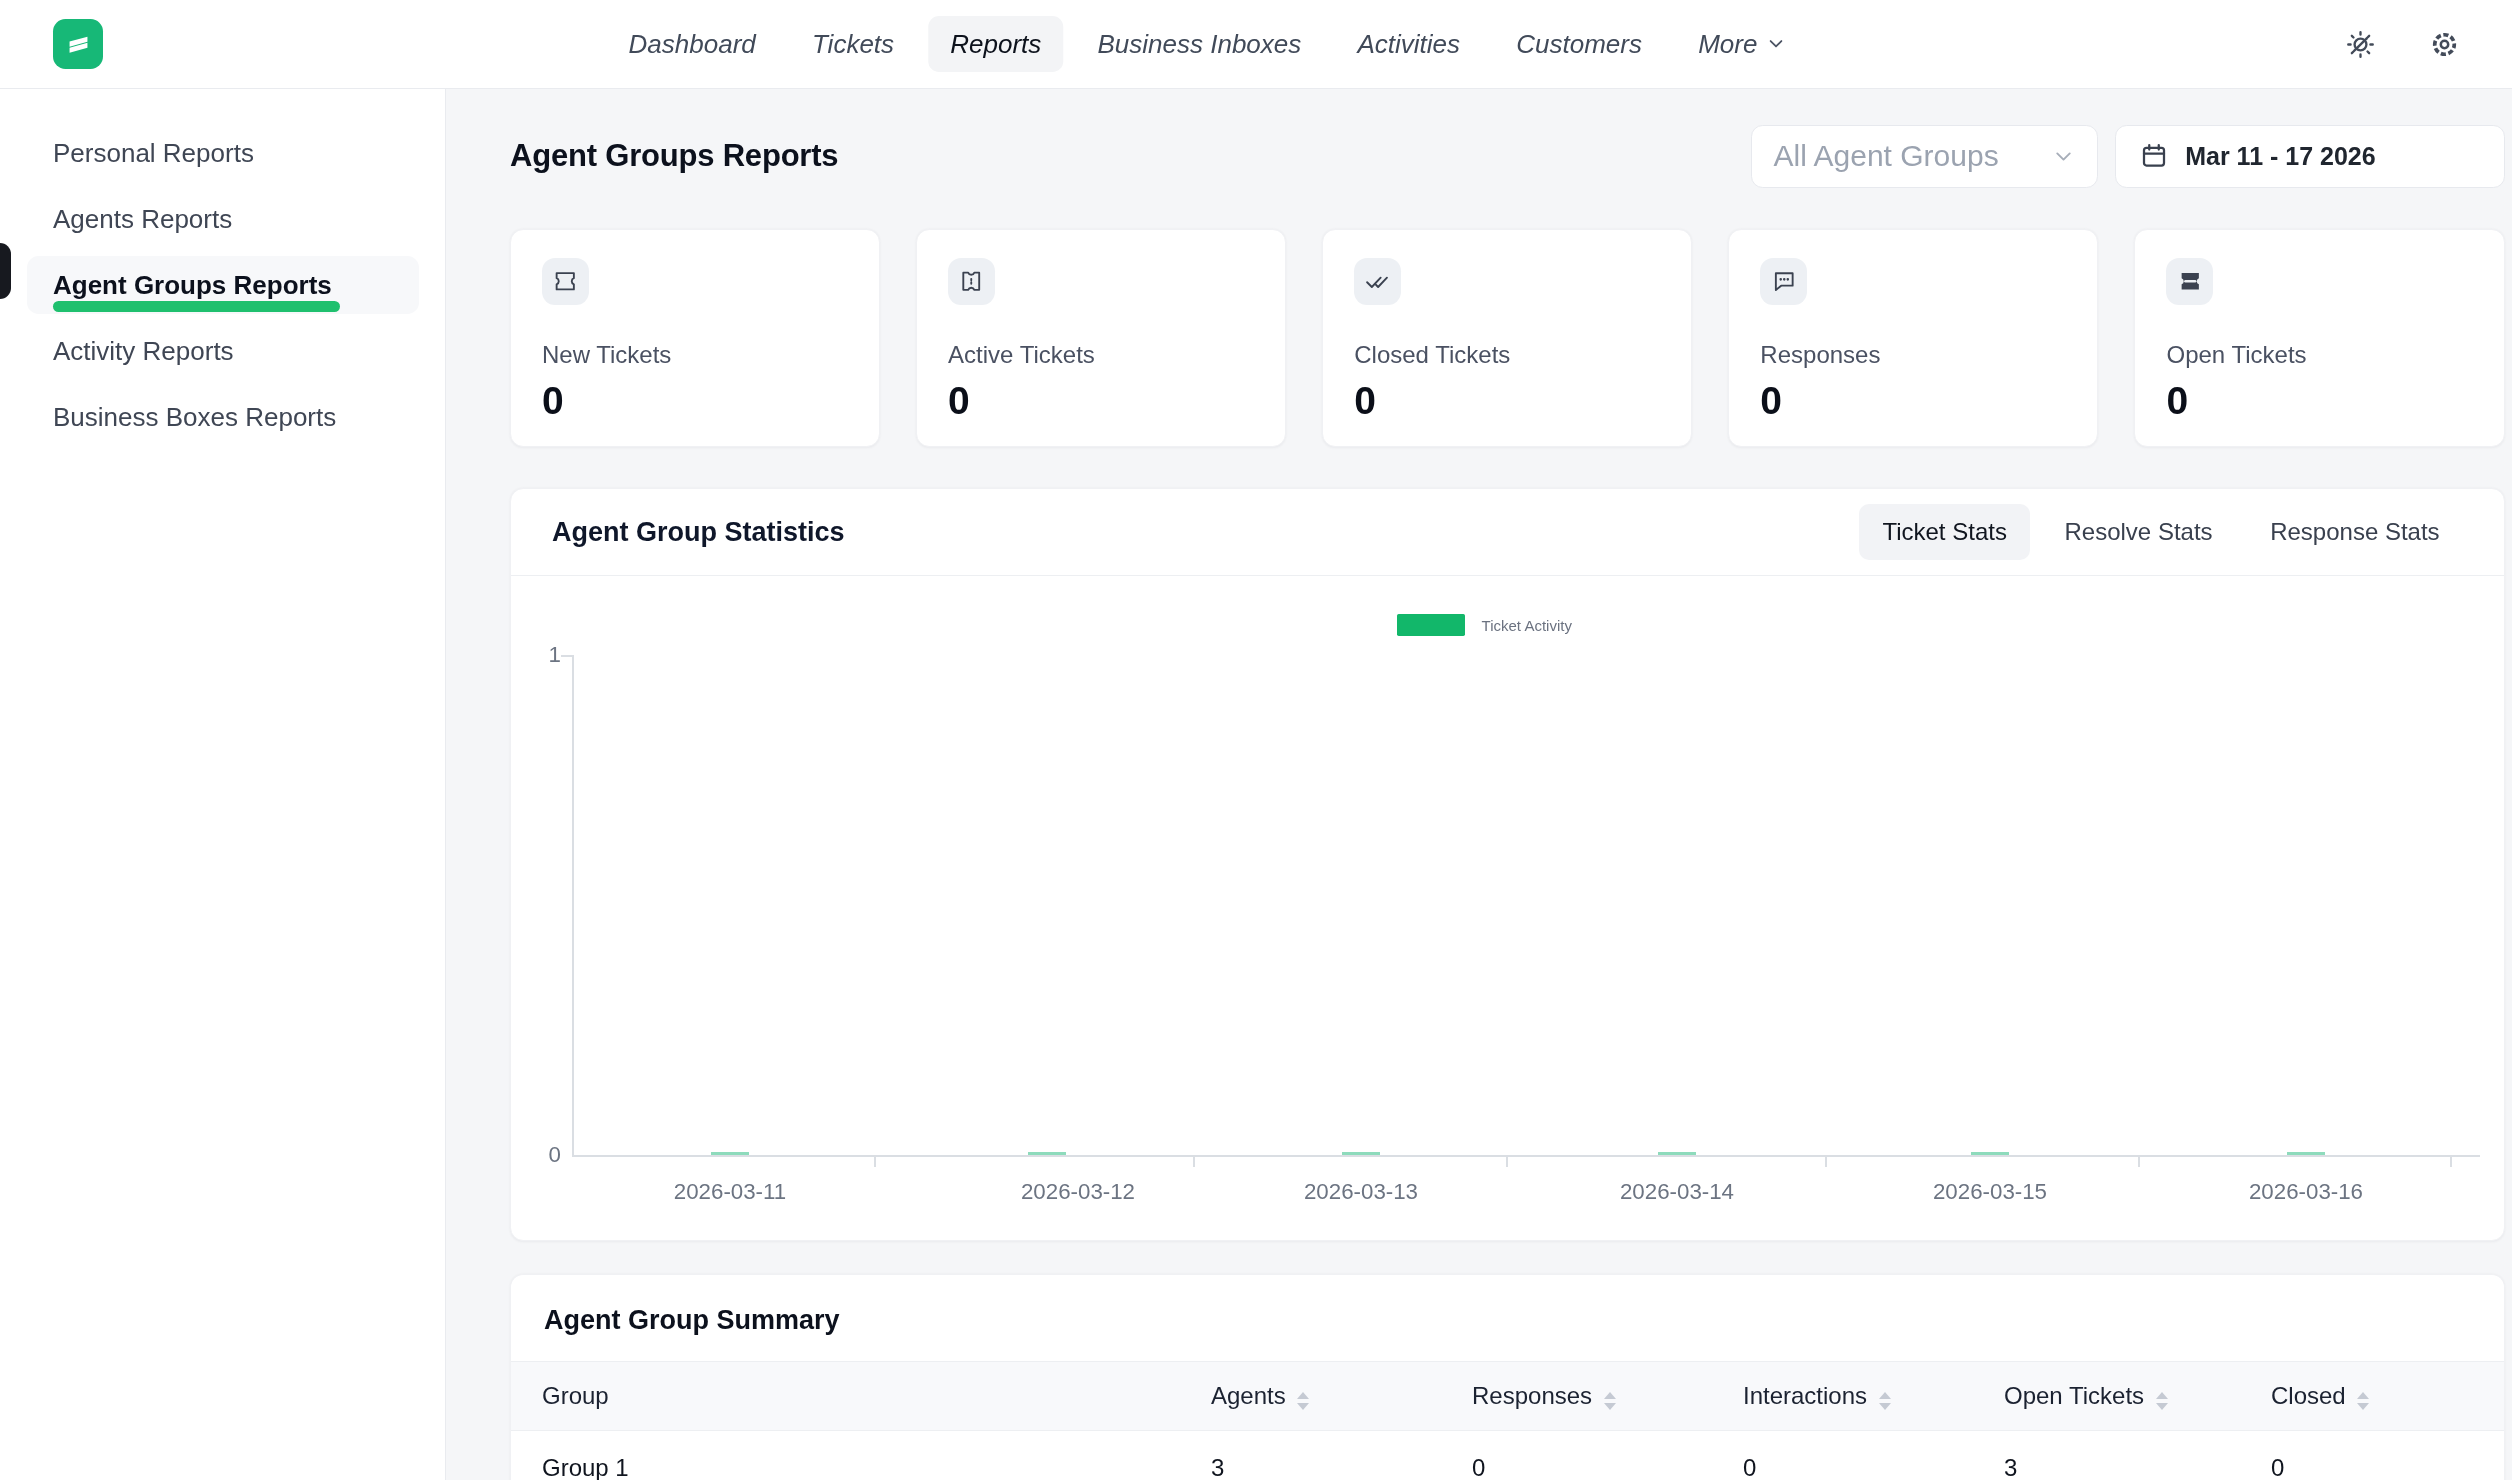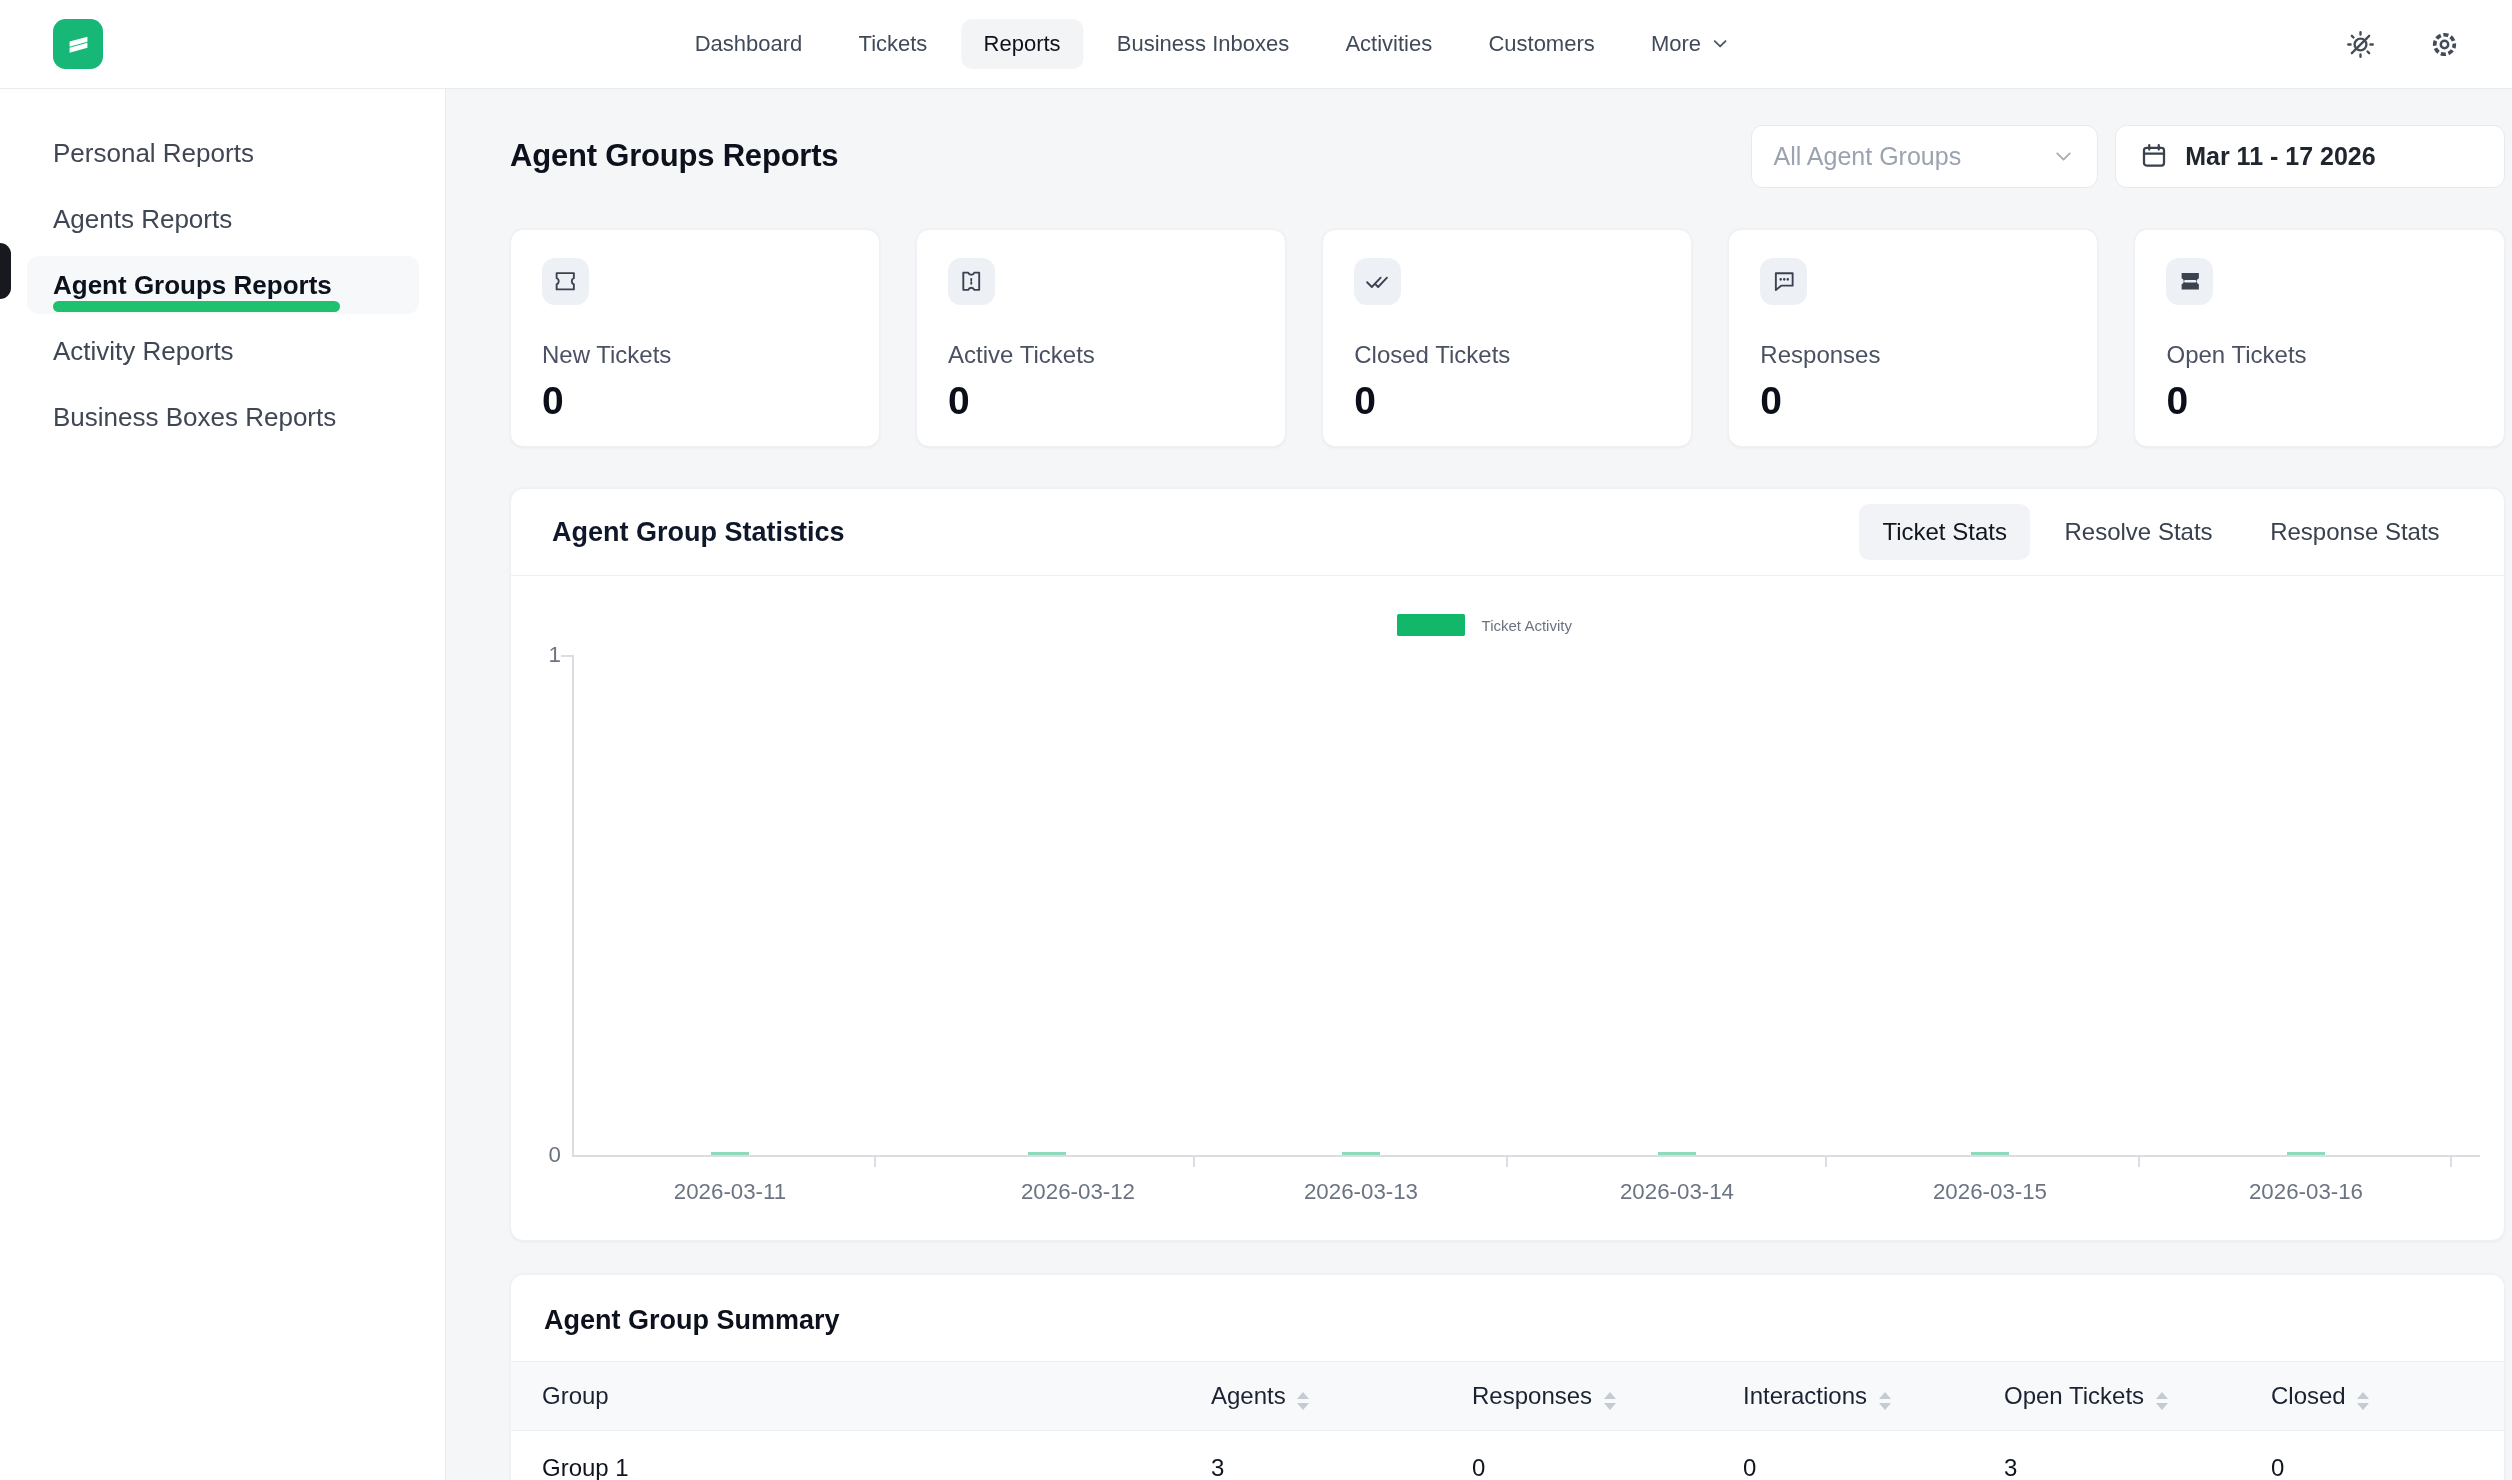--- a/index.html
+++ b/index.html
@@ -15,8 +15,8 @@
   .logo svg { width:33px; height:33px; }
   .nav { position:absolute; left:50%; top:0; bottom:0; transform:translateX(-54%);
          display:flex; align-items:center; gap:11.6px; }
-  .nav-item { font-size:22px; color:#414a59; padding:12.4px 22.3px; border-radius:10.8px;
-              white-space:nowrap; cursor:pointer; display:flex; align-items:center; gap:8.3px; }
+  .nav-item { font-size:26px; color:#414a59; padding:12.4px 22.3px; border-radius:10.8px;
+              white-space:nowrap; cursor:pointer; display:flex; align-items:center; gap:8.3px;font-style:italic; }
   .nav-item.active { background:#f3f4f6; color:#0d121c; font-weight:500; }
   .nav-item .chev { width:21.5px; height:21.5px; color:#4d5565; }
   .top-actions { margin-left:auto; margin-right:51px; display:flex; align-items:center; gap:51px; }

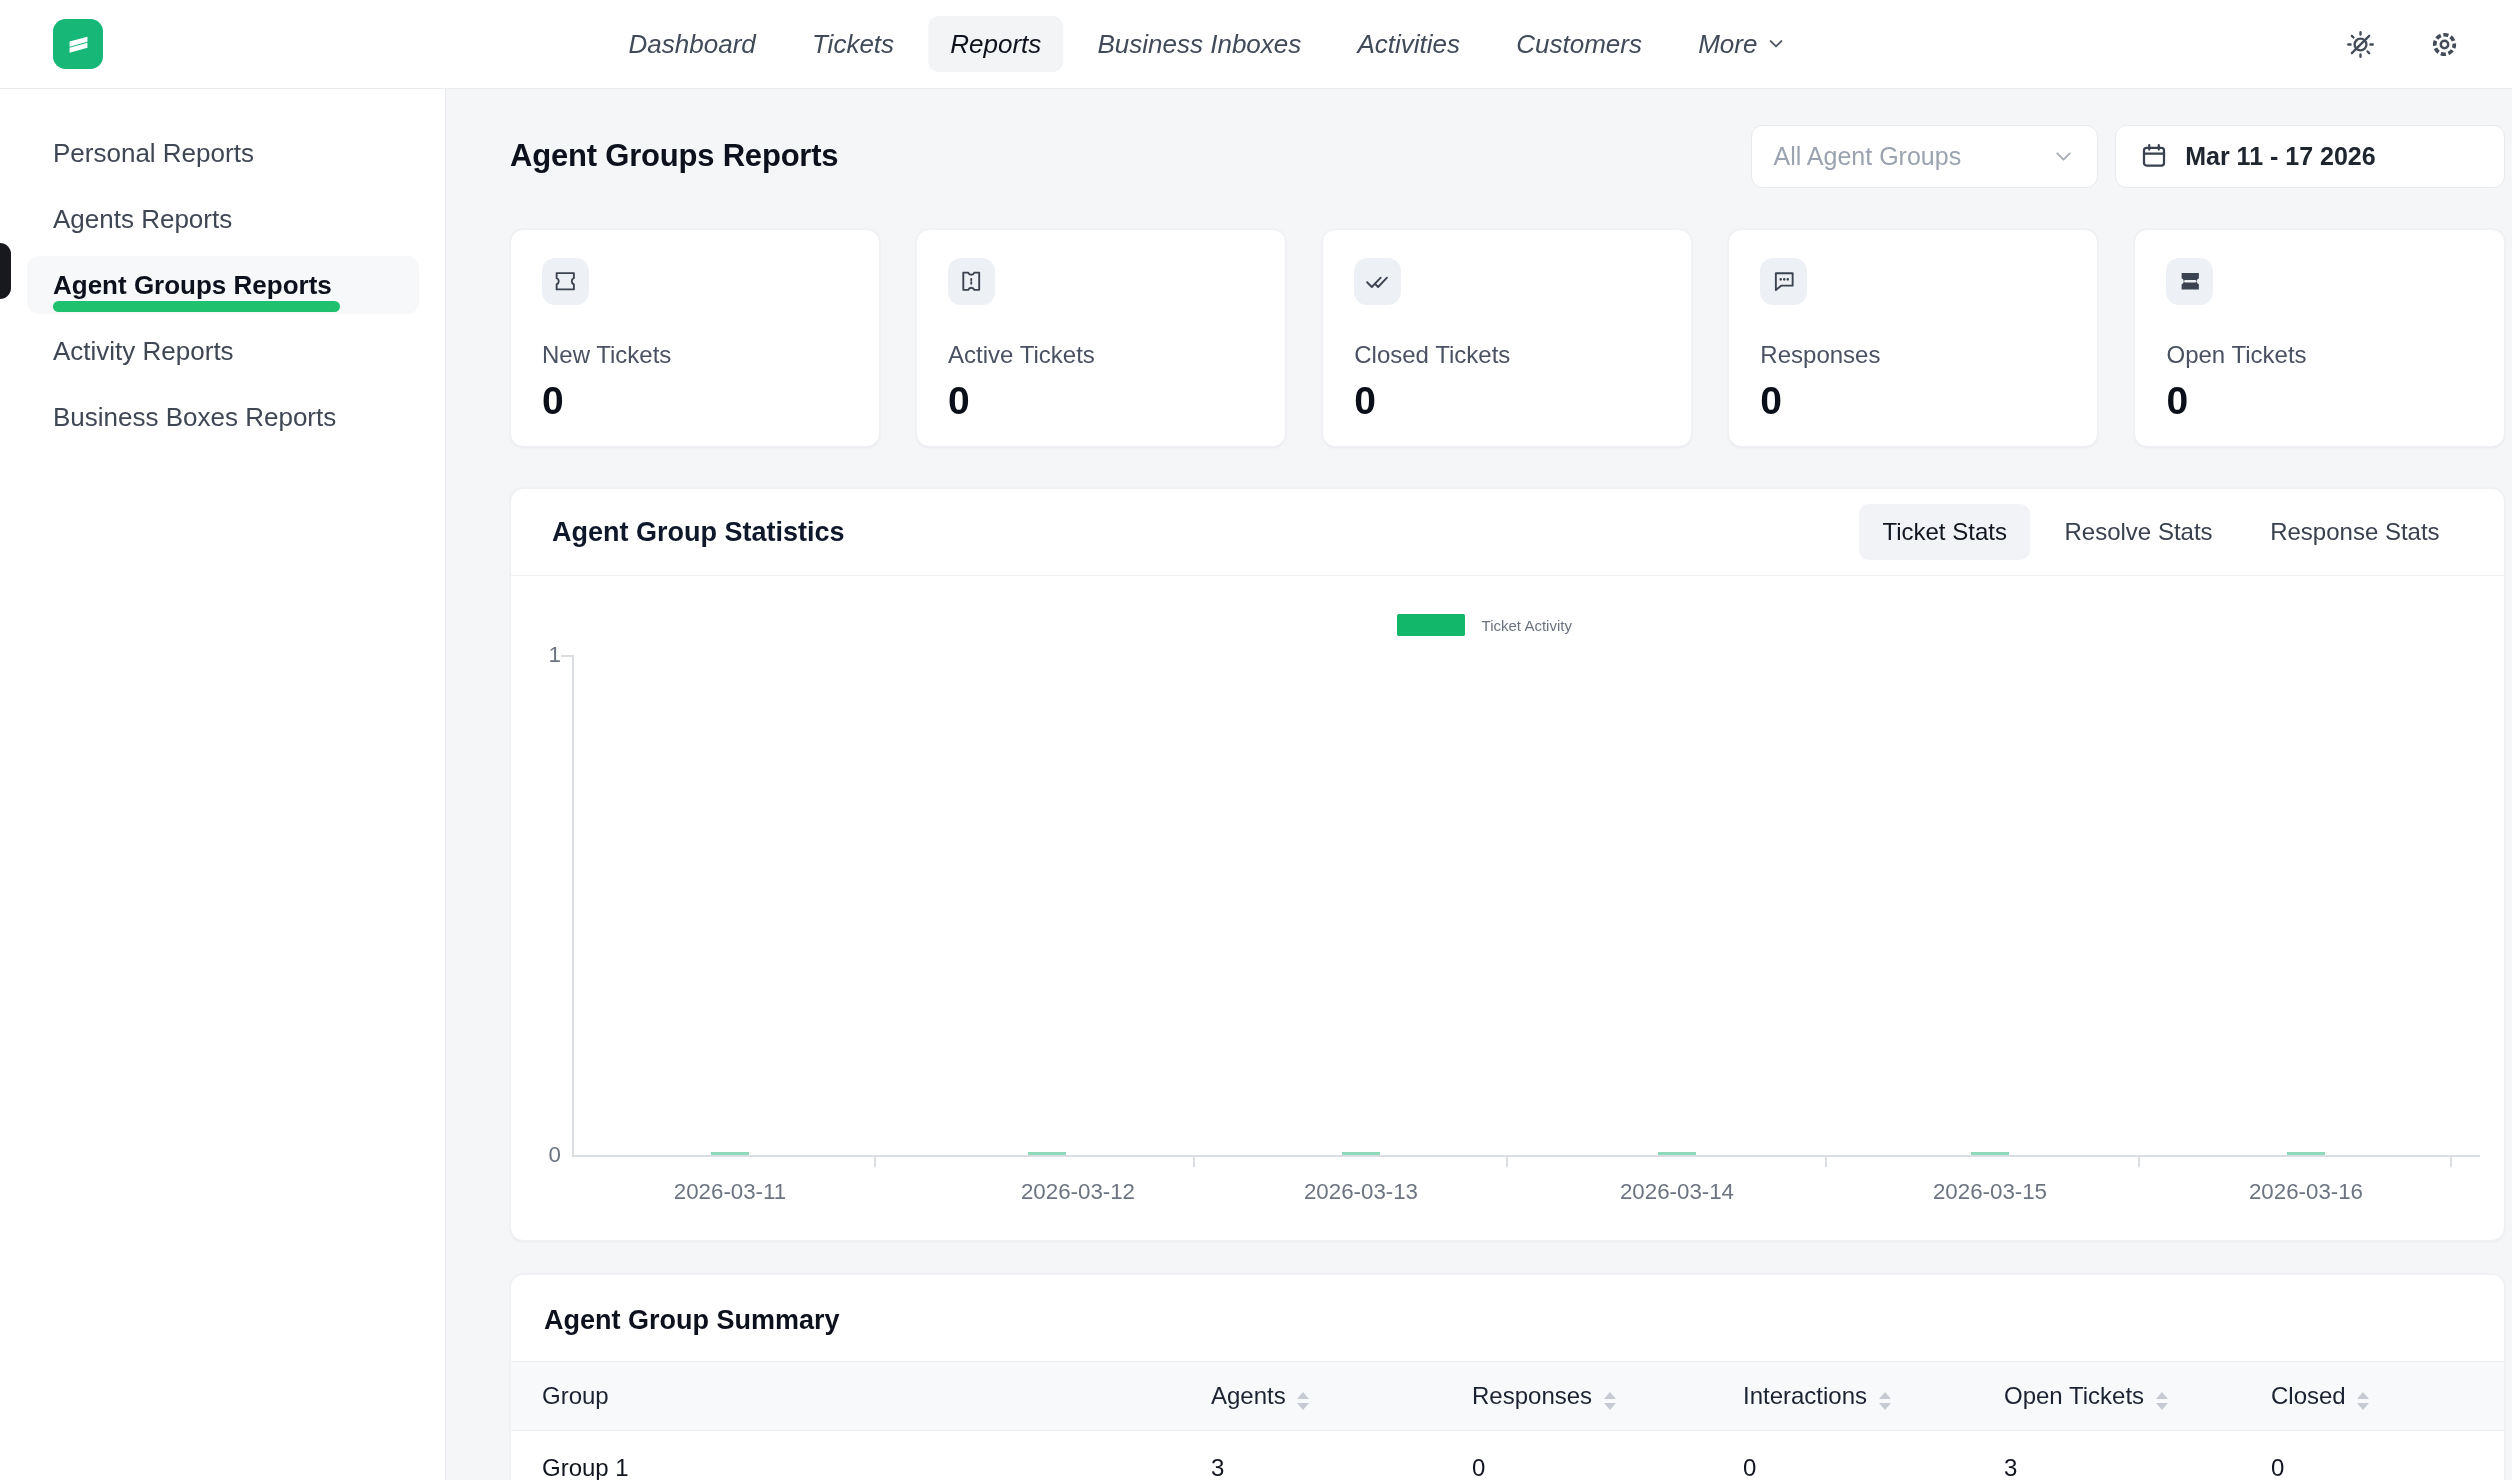--- a/index.html
+++ b/index.html
@@ -46,7 +46,7 @@
   .head-controls { margin-left:auto; display:flex; gap:16.6px; }
   .select { width:347px; height:63px; background:#fff; border:0.8px solid #e7e9ee; border-radius:11.6px;
             display:flex; align-items:center; padding:0 21.5px; cursor:pointer; }
-  .select-value { font-size:25px; color:#9ba3b0; }
+  .select-value { font-size:30px; color:#9ba3b0; }
   .select .chev { margin-left:auto; width:25px; height:25px; color:#a7aeb9; }
   .date-btn { width:390px; height:63px; background:#fff; border:0.8px solid #e7e9ee; border-radius:11.6px;
               display:flex; align-items:center; gap:16.6px; padding:0 23px; cursor:pointer; }

